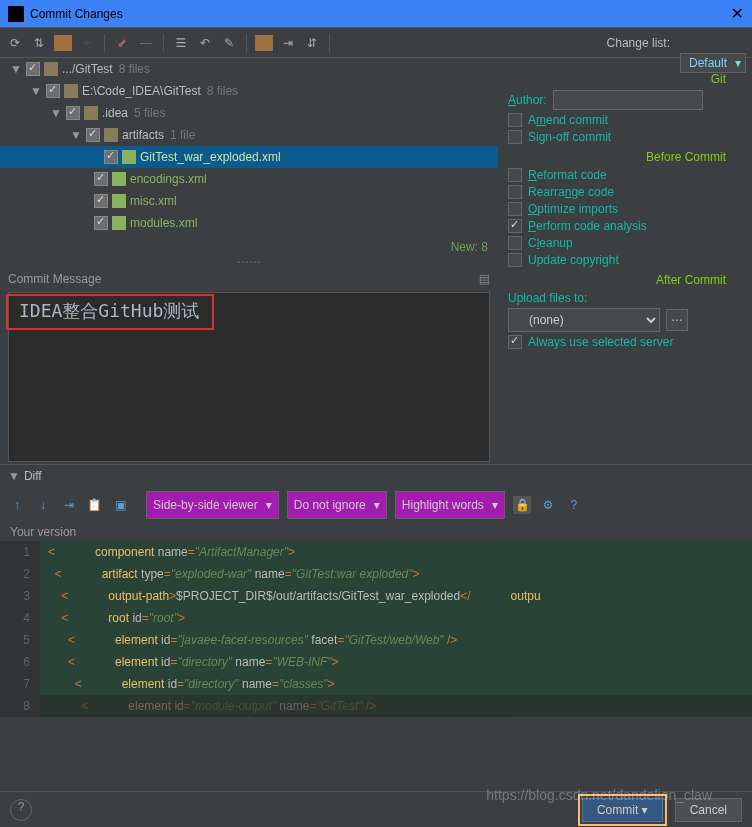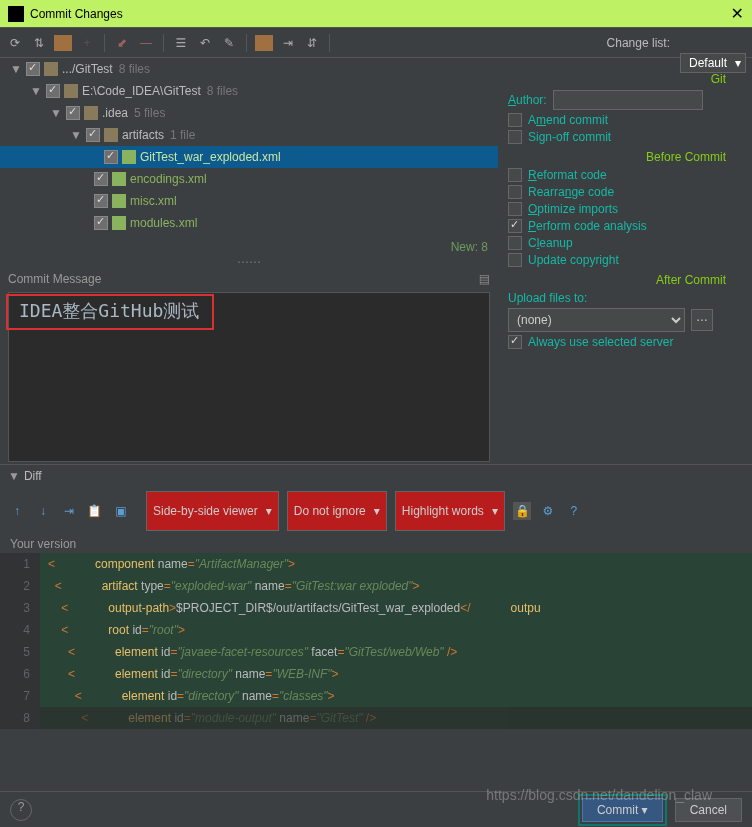--- a/index.html
+++ b/index.html
@@ -4,7 +4,7 @@
 <style>
 * { margin:0; padding:0; box-sizing:border-box; font-family:"Segoe UI",Arial,sans-serif; font-size:12px; }
 body { background:#3c3f41; color:#bbbbbb; width:752px; height:827px; overflow:hidden; position:relative; }
-.titlebar { background:#bef264; height:28px; display:flex; align-items:center; padding:0 8px; color:#000; border-bottom:1px solid #555; }
+.titlebar { background:#3b82f6; height:28px; display:flex; align-items:center; padding:0 8px; color:#000; border-bottom:1px solid #555; }
 .titlebar .icon { width:16px; height:16px; background:#000; margin-right:6px; }
 .titlebar .title { flex:1; }
 .titlebar .close { font-size:16px; }

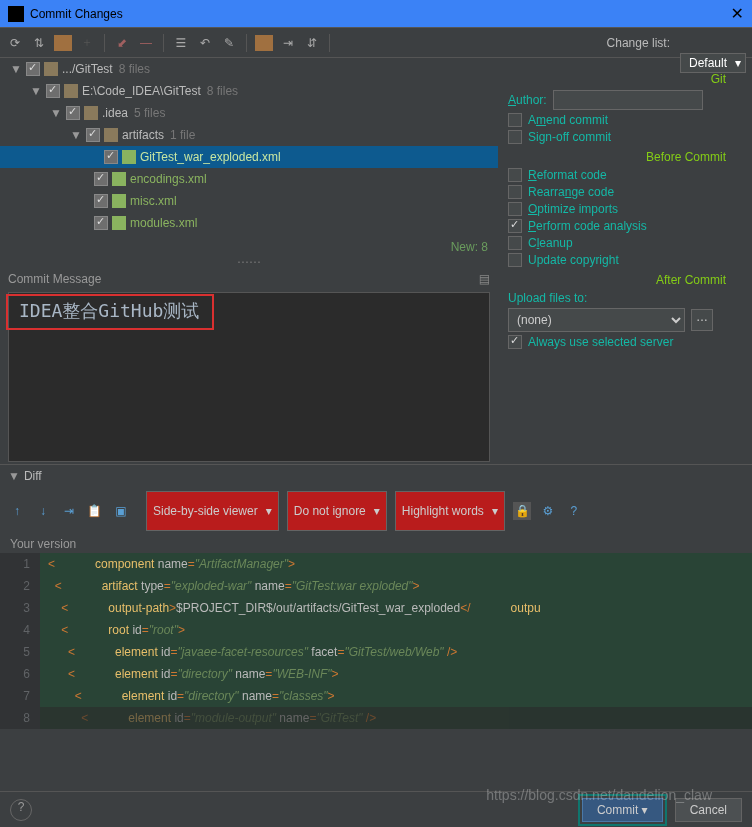--- a/index.html
+++ b/index.html
@@ -12,7 +12,7 @@
 .toolbar .icobtn { width:18px; height:18px; display:flex; align-items:center; justify-content:center; color:#aaa; cursor:pointer; }
 .toolbar .sep { width:1px; height:18px; background:#555; margin:0 2px; }
 .toolbar .label { color:#bbb; margin-left:auto; margin-right:4px; }
-.toolbar .combo { background:#45494a; border:1px solid #646464; padding:2px 18px 2px 8px; color:#ffffff; position:relative;margin-top:40px; }
+.toolbar .combo { background:#45494a; border:1px solid #646464; padding:2px 18px 2px 8px; color:#7dd3fc; position:relative;margin-top:40px; }
 .toolbar .combo:after { content:"▾"; position:absolute; right:4px; }
 .main { display:flex; }
 .left { width:498px; }

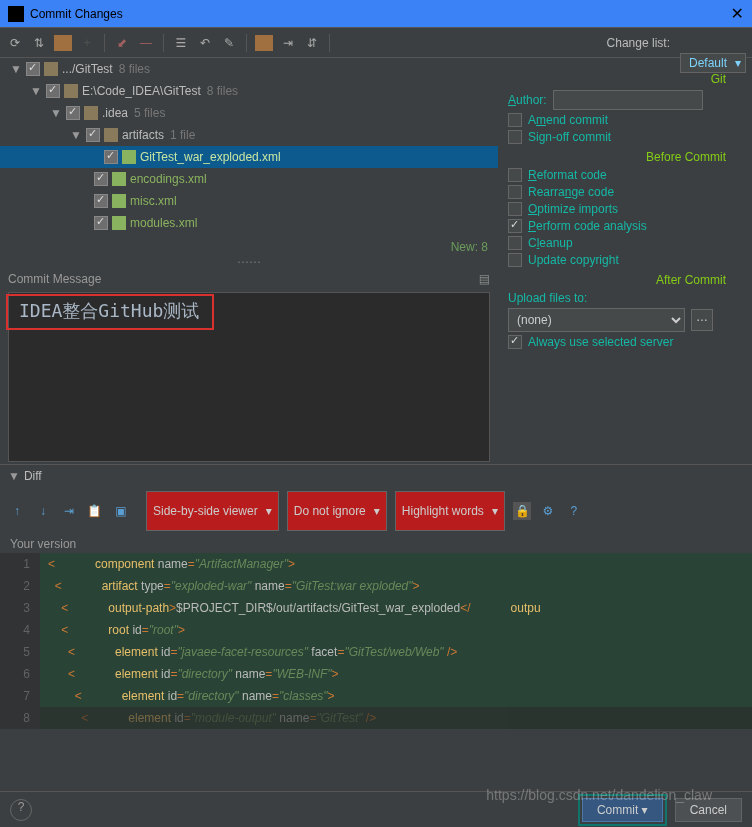--- a/index.html
+++ b/index.html
@@ -45,7 +45,7 @@
 .right .lbl u { text-decoration:underline; }
 .right .link { color:#5a9fd4; margin-left:auto; }
 .right input.text { background:#45494a; border:1px solid #666; color:#ccc; padding:2px 4px; width:150px; }
-.right select { background:#45494a; border:1px solid #666; color:#ccc; padding:3px 4px; width:177px; }
+.right select { background:#45494a; border:1px solid #666; color:#ccc; padding:3px 16px; width:152px; }
 .right .dotbtn { background:#45494a; border:1px solid #666; color:#ccc; width:22px; height:22px; text-align:center; }
 .diff-head { border-top:1px solid #555; padding:4px 8px; display:flex; align-items:center; }
 .diff-head .arrow { color:#999; margin-right:4px; }

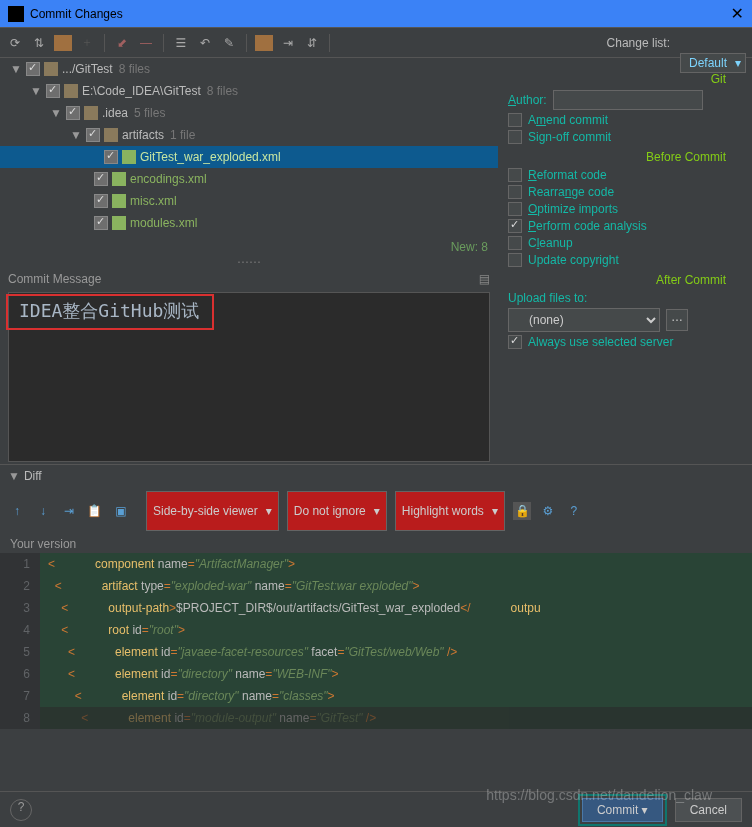--- a/index.html
+++ b/index.html
@@ -50,7 +50,7 @@
 .diff-head { border-top:1px solid #555; padding:4px 8px; display:flex; align-items:center; }
 .diff-head .arrow { color:#999; margin-right:4px; }
 .diff-tools { padding:4px 8px; display:flex; align-items:center; gap:8px; }
-.diff-tools .dbtn { background:#b91c1c; border:1px solid #646464; padding:12px 6px; color:#ccc; display:flex; align-items:center; gap:4px; }
+.diff-tools .dbtn { background:#a21caf; border:1px solid #646464; padding:6px 6px; color:#ccc; display:flex; align-items:center; gap:4px; }
 .diff-tools .dbtn:after { content:"▾"; margin-left:4px; }
 .diff-tools .icobtn { color:#5a9fd4; width:18px; text-align:center; }
 .yv { padding:2px 10px; color:#999; }

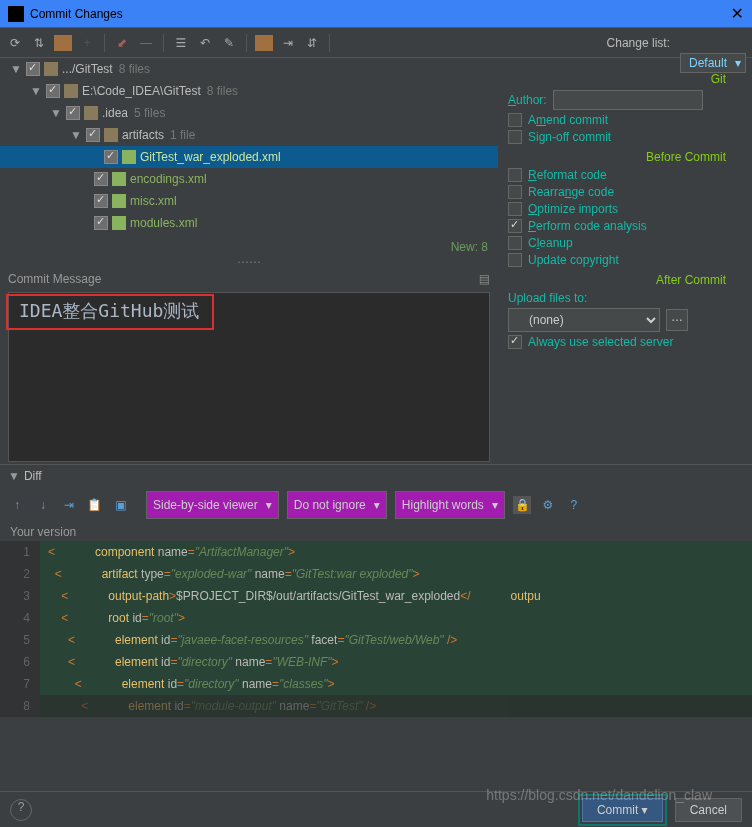--- a/index.html
+++ b/index.html
@@ -68,7 +68,7 @@
 .footer .spacer { flex:1; }
 .btn { background:#4c5052; border:1px solid #646464; padding:4px 14px; color:#ccc; display:flex; align-items:center; }
 .btn.primary { background:#365880; border:1px solid #4a78a8; }
-.btn-hl { border:2px solid #0f766e; padding:2px; }
+.btn-hl { border:2px solid #fdba74; padding:2px; }
 .wm { position:absolute; right:40px; bottom:24px; color:#ddd; opacity:.35; font-size:14px; }
 </style>
 </head>

